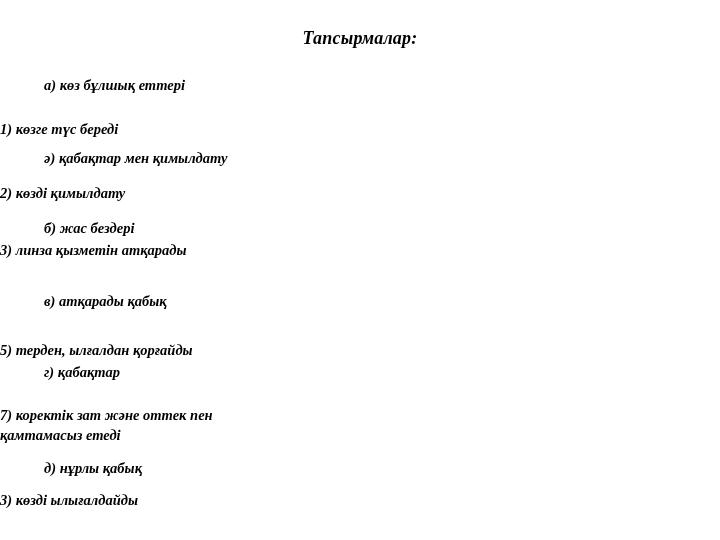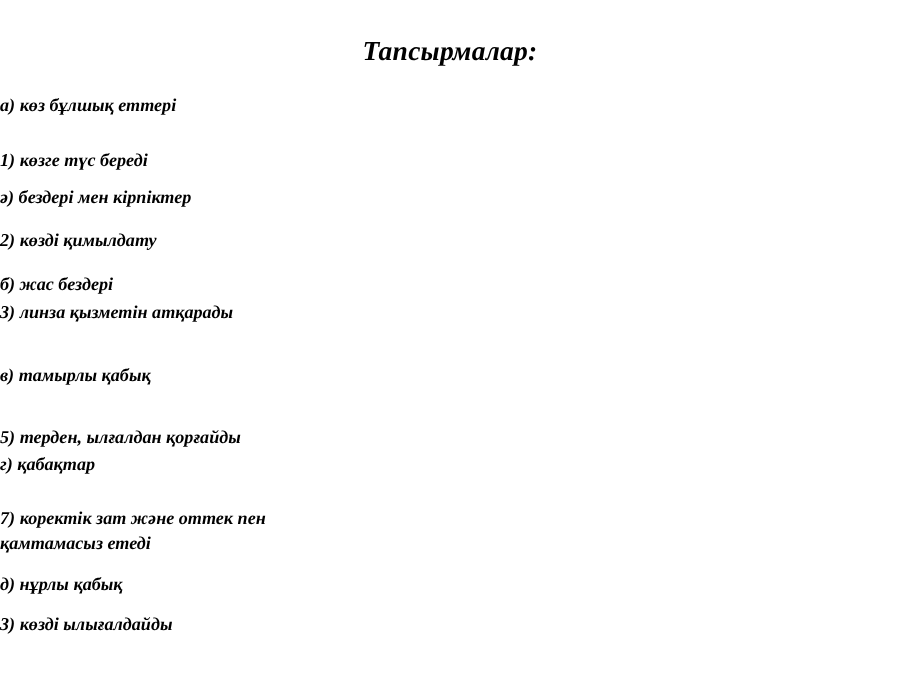--- a/index.html
+++ b/index.html
@@ -26,7 +26,7 @@
     left: 0;
     width: 720px;
     text-align: center;
-    font-size: 22px;
+    font-size: 18px;
     font-weight: bold;
     font-style: italic;
     font-family: "Liberation Serif", serif;

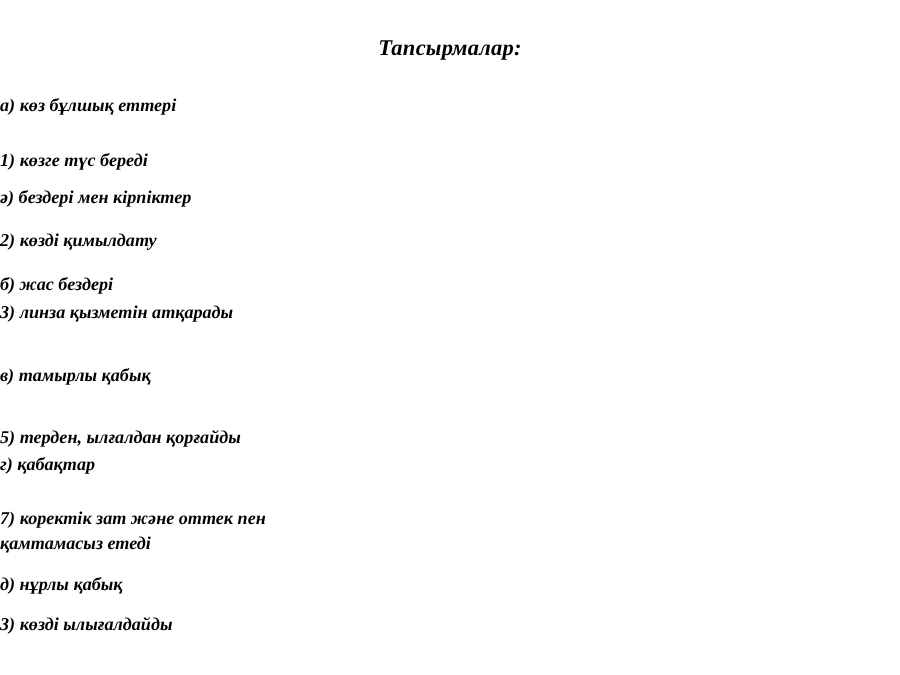--- a/index.html
+++ b/index.html
@@ -42,7 +42,7 @@
     white-space: pre-line;
   }
   
-  .col-left .item { left: 0; }
+  .col-left .item { left: 0; padding-left: 44px; }
   .col-right .item { left: 0; margin-top: 36px; }
 
   .l0 { top: 76px;  left: 60px;  }

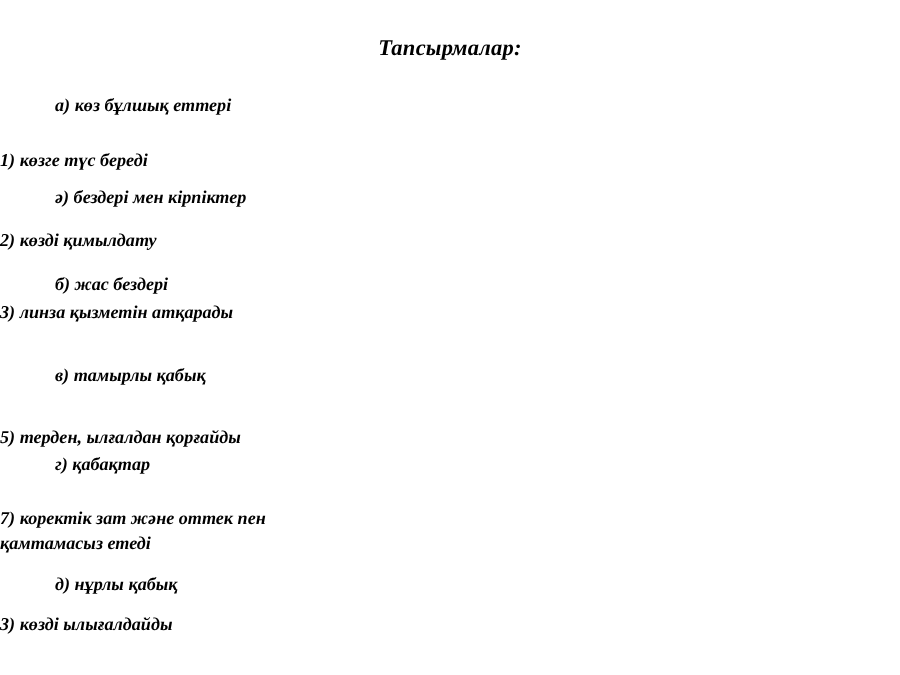--- a/index.html
+++ b/index.html
@@ -68,7 +68,7 @@
 
   <div class="col-left">
     <div class="item l0">а) көз бұлшық еттері</div>
-    <div class="item l1">ә) бездері мен кірпіктер</div>
+    <div class="item l1">ә) қабақтар мен қимылдату</div>
     <div class="item l2">б) жас бездері</div>
     <div class="item l3">в) тамырлы қабық</div>
     <div class="item l4">г) қабақтар</div>

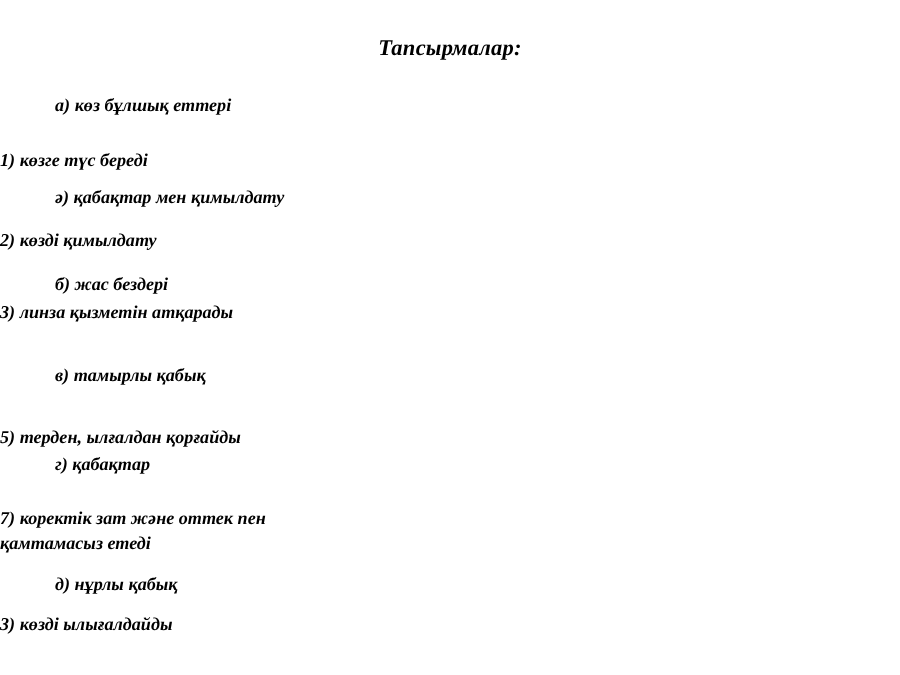--- a/index.html
+++ b/index.html
@@ -70,7 +70,7 @@
     <div class="item l0">а) көз бұлшық еттері</div>
     <div class="item l1">ә) қабақтар мен қимылдату</div>
     <div class="item l2">б) жас бездері</div>
-    <div class="item l3">в) тамырлы қабық</div>
+    <div class="item l3">в) атқарады қабық</div>
     <div class="item l4">г) қабақтар</div>
     <div class="item l5">д) нұрлы қабық</div>
   </div>

